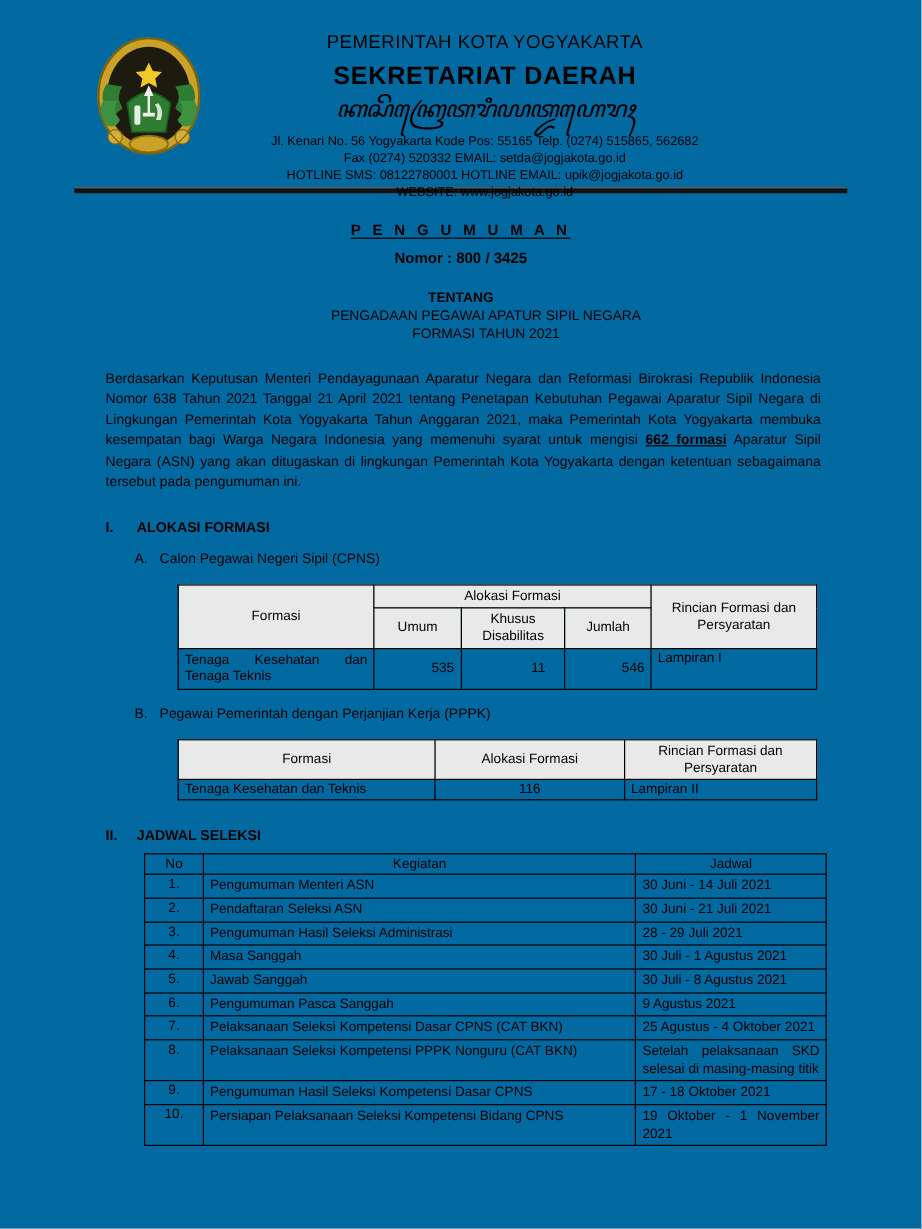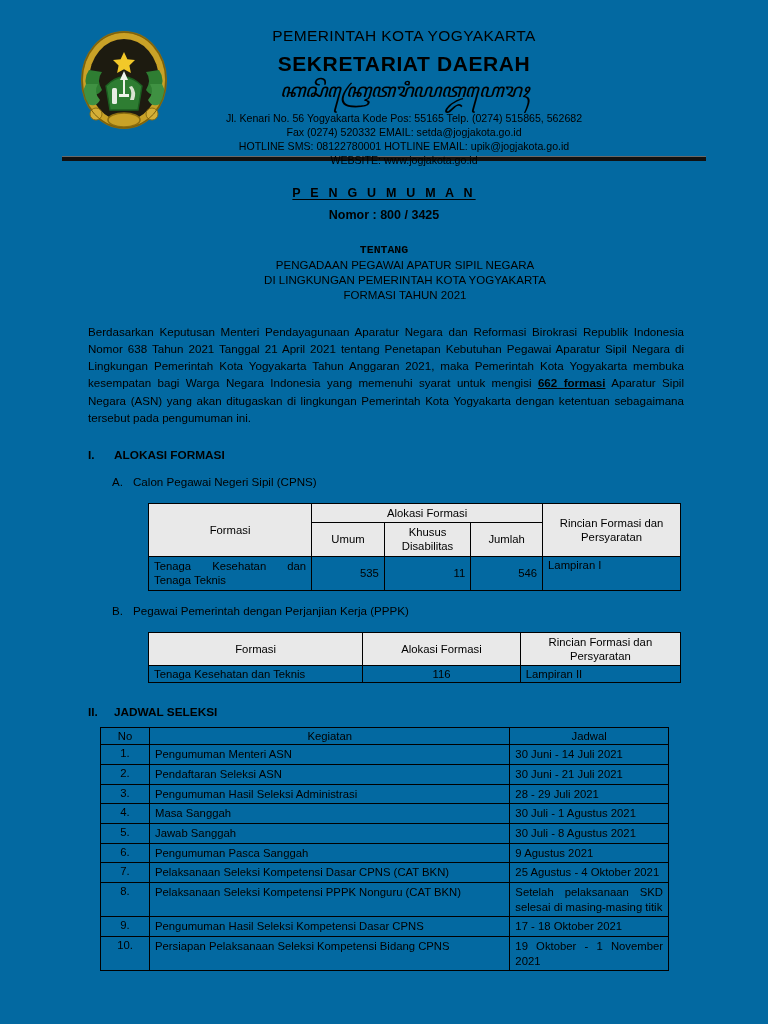--- a/index.html
+++ b/index.html
@@ -98,7 +98,6 @@
     font-size: 11.5px;
     font-weight: bold;
     margin-top: 21px;
-    font-family: Liberation Mono, monospace;
   }
   .ann-line {
     font-size: 11.5px;

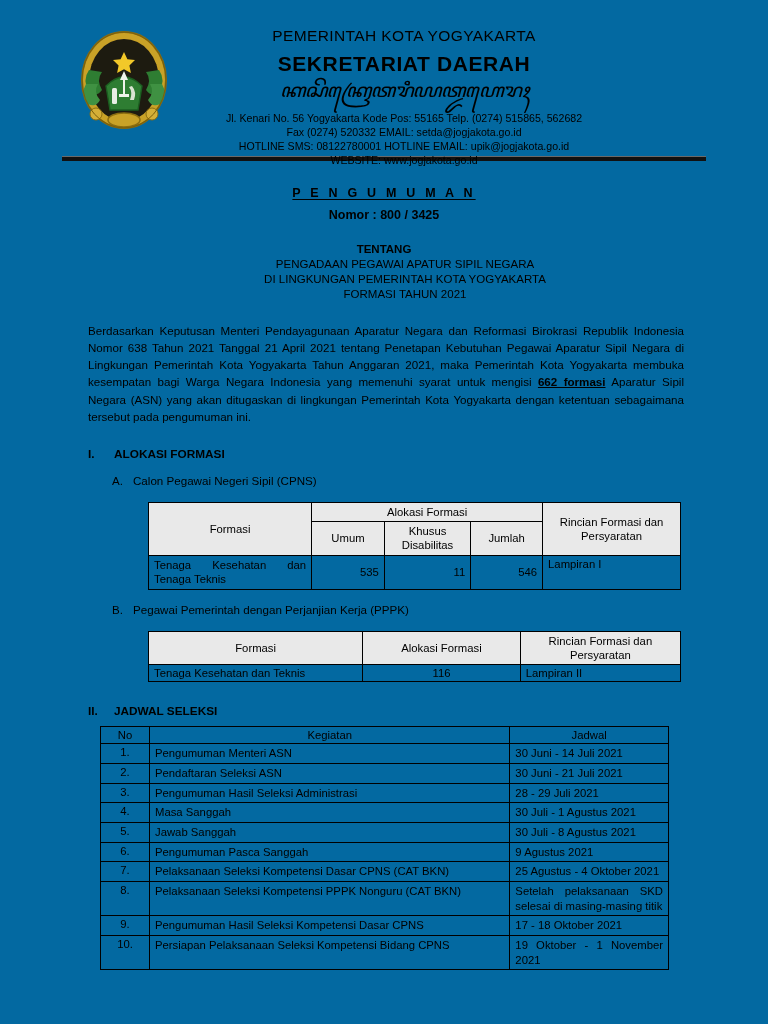--- a/index.html
+++ b/index.html
@@ -230,7 +230,6 @@
     <div class="ann-nomor">Nomor :  800 / 3425</div>
     <div class="ann-tentang">TENTANG</div>
     <div class="ann-line">PENGADAAN PEGAWAI APATUR SIPIL NEGARA</div>
-    <div class="ann-line">DI LINGKUNGAN PEMERINTAH KOTA YOGYAKARTA</div>
     <div class="ann-line">FORMASI TAHUN 2021</div>
   </div>
 

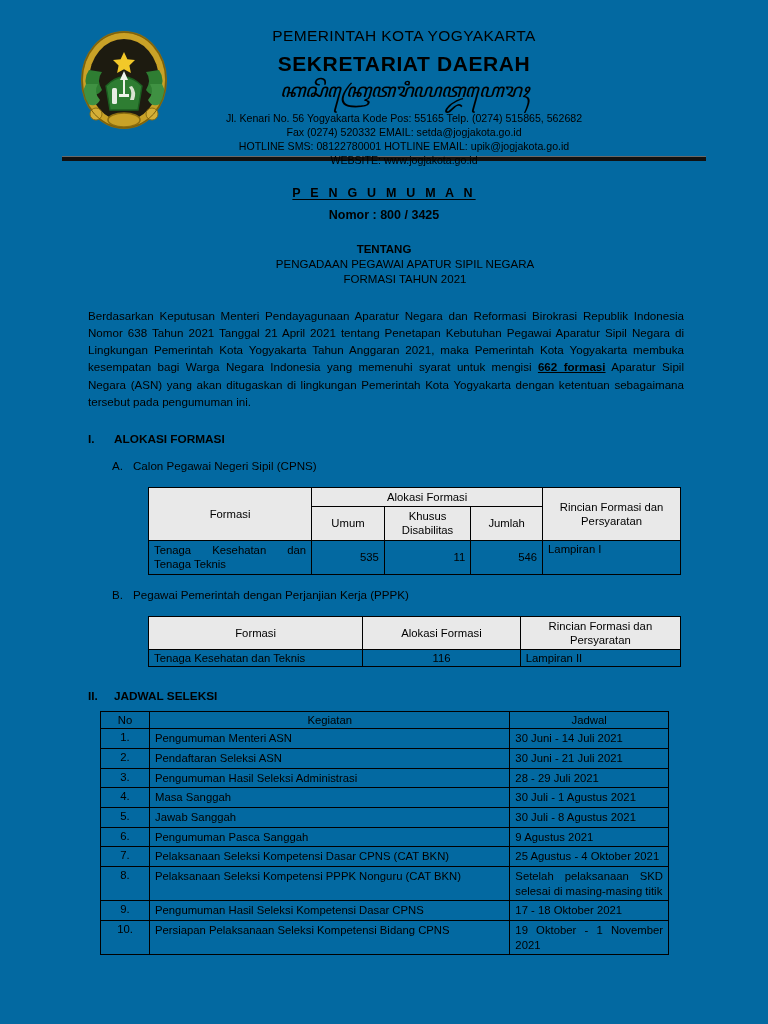--- a/index.html
+++ b/index.html
@@ -161,7 +161,7 @@
   .t-cpns .c-jumlah { width: 60px; }
   .t-cpns .c-rincian { width: 147px; }
   .t-cpns .body-formasi { text-align: justify; line-height: 1.3; }
-  .t-cpns .body-num { text-align: right; vertical-align: middle; padding-left: 47px; }
+  .t-cpns .body-num { text-align: center; vertical-align: middle; padding-left: 47px; }
 
   
   .t-pppk { width: 533px; }

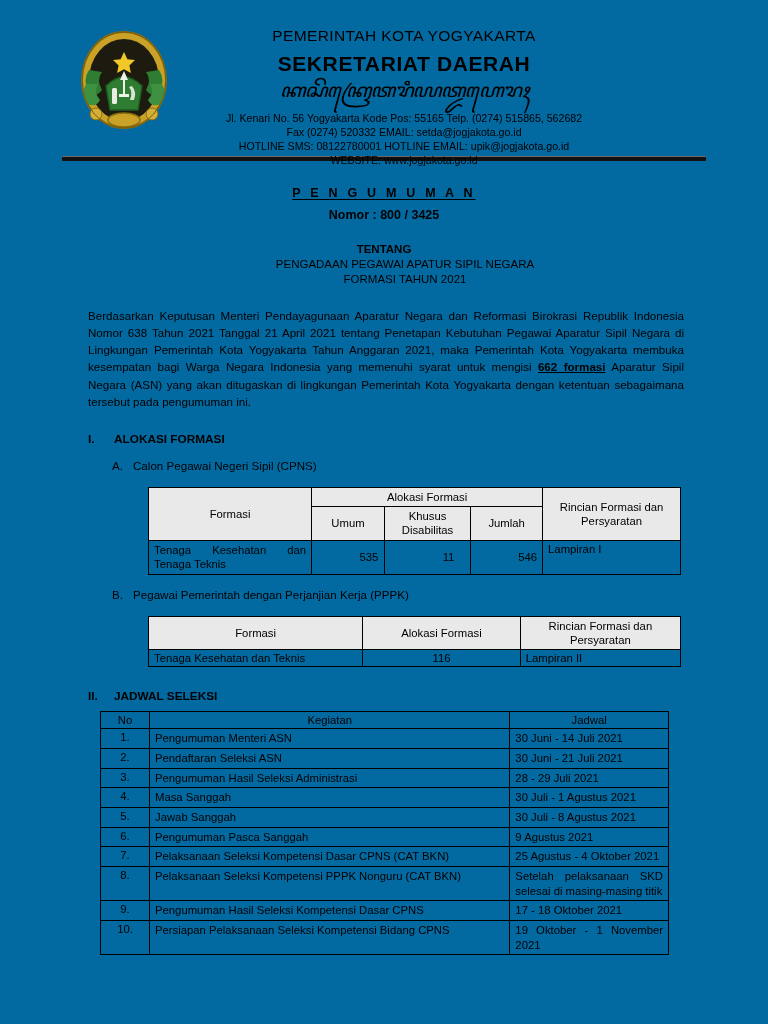--- a/index.html
+++ b/index.html
@@ -171,7 +171,7 @@
   .t-pppk .body-num { text-align: center; }
 
   
-  .tbl-wrap-sched { margin-top: 8px; margin-left: 12px; }
+  .tbl-wrap-sched { margin-top: 8px; margin-left: 32px; }
   .t-sched { width: 569px; }
   .t-sched .c-no { width: 40px; }
   .t-sched .c-keg { width: 374px; }

